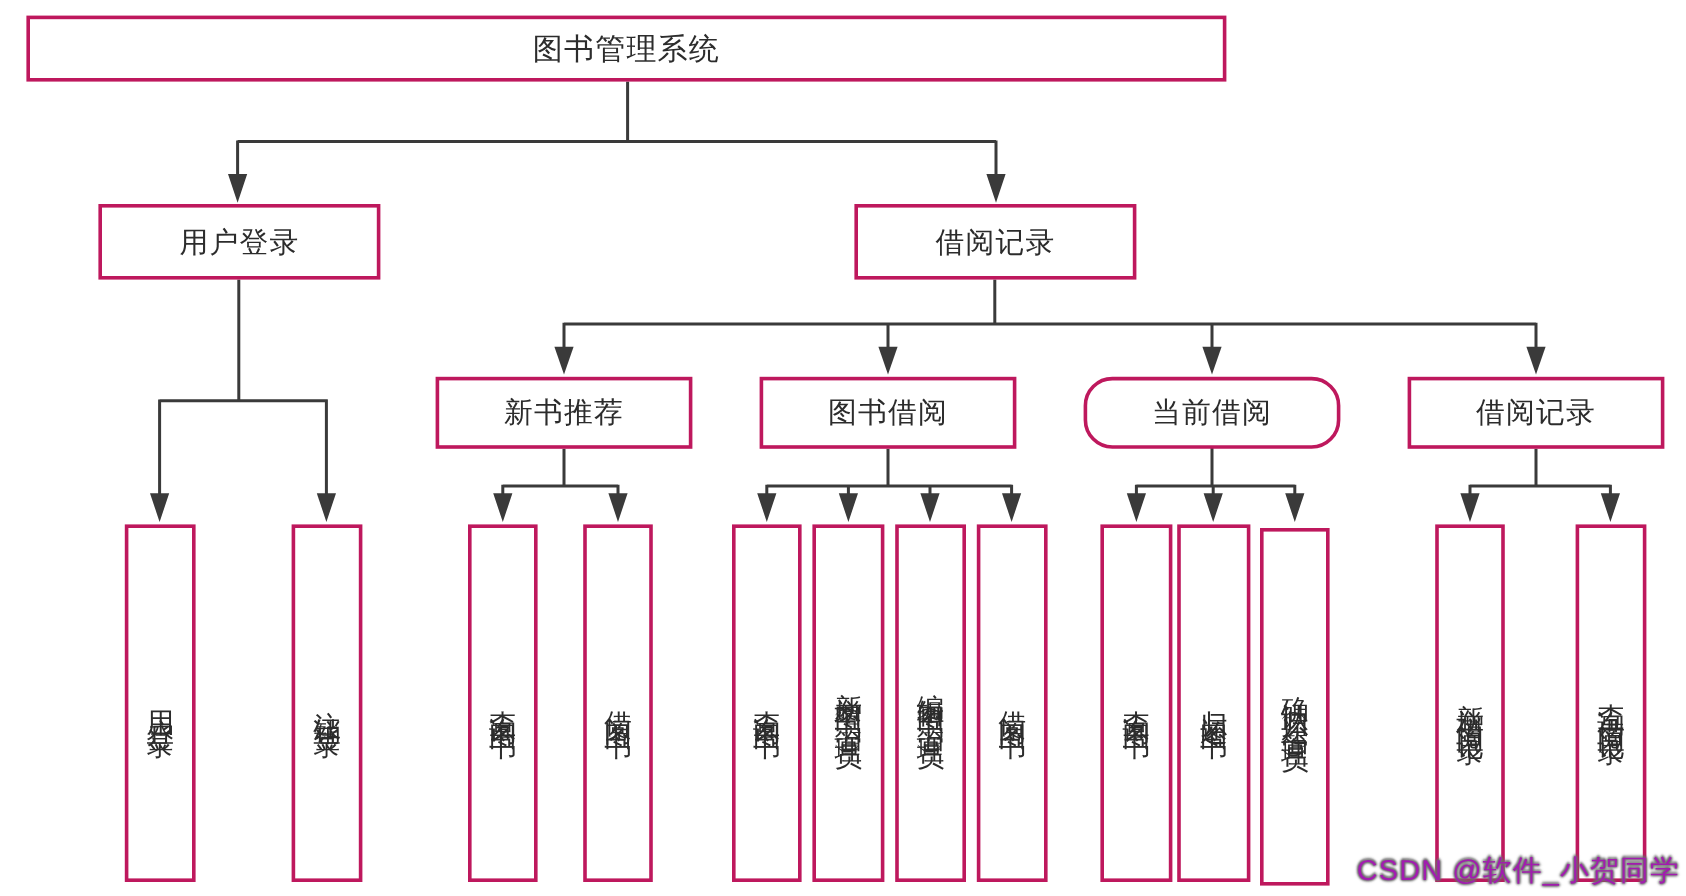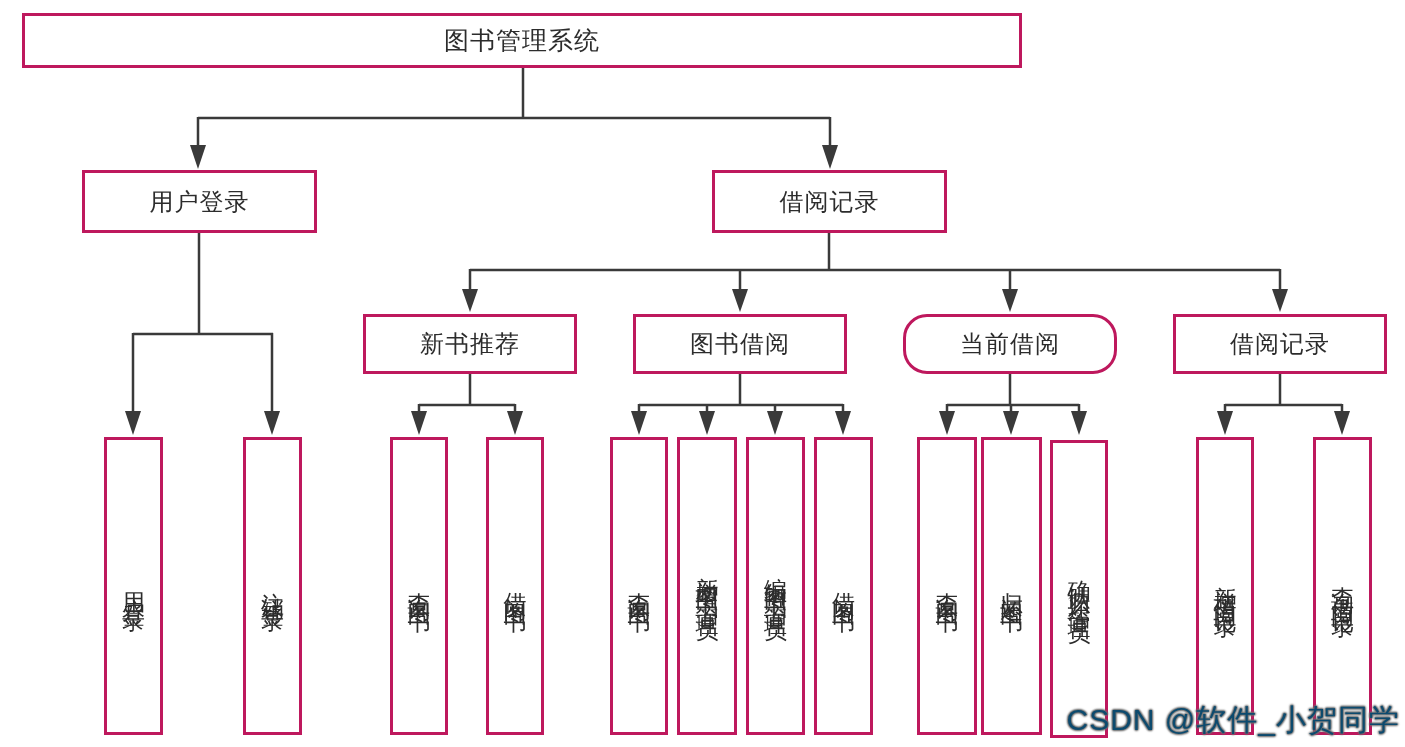--- a/index.html
+++ b/index.html
@@ -41,9 +41,9 @@
     right:5px;
     bottom:6px;
     z-index:3;
-    font-size:30px;
+    font-size:24px;
     letter-spacing:1px;
-    color:#0c4a6e;
+    color:#a21caf;
     text-shadow:
       0 1px 2px rgba(110,110,110,.95),
       0 -1px 2px rgba(110,110,110,.95),

